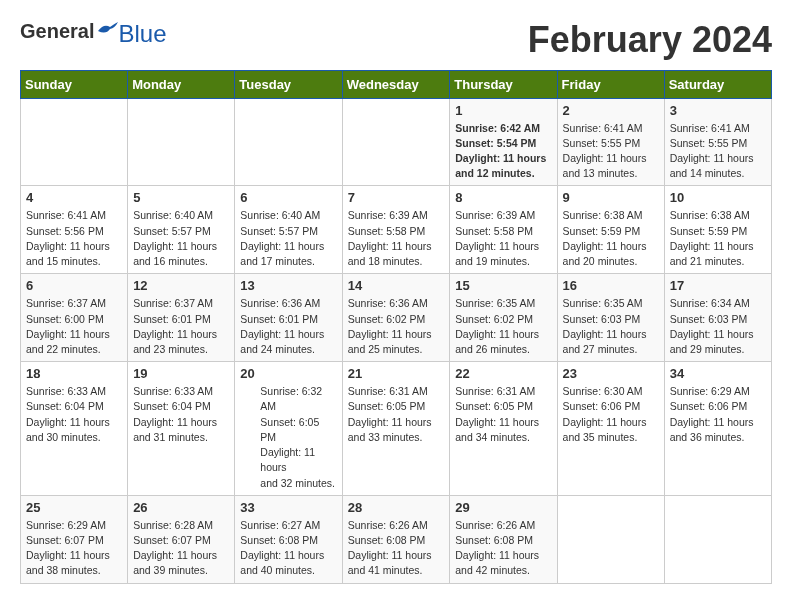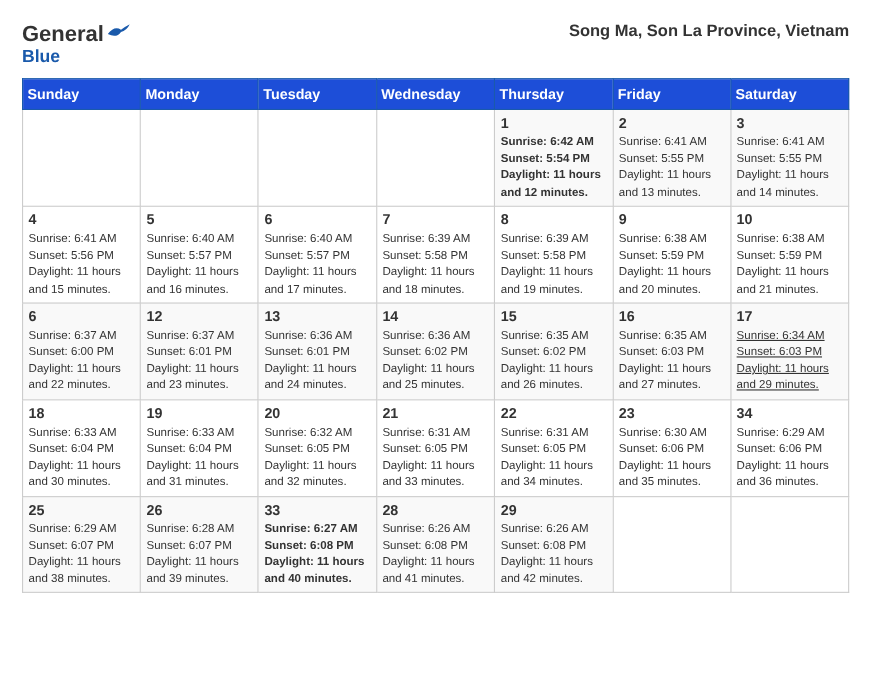--- a/index.html
+++ b/index.html
@@ -18,7 +18,7 @@
     }
     .logo {
       display: flex;
-      flex-direction: column;
+      flex-direction: row;
       align-items: flex-start;
     }
     .title-area {

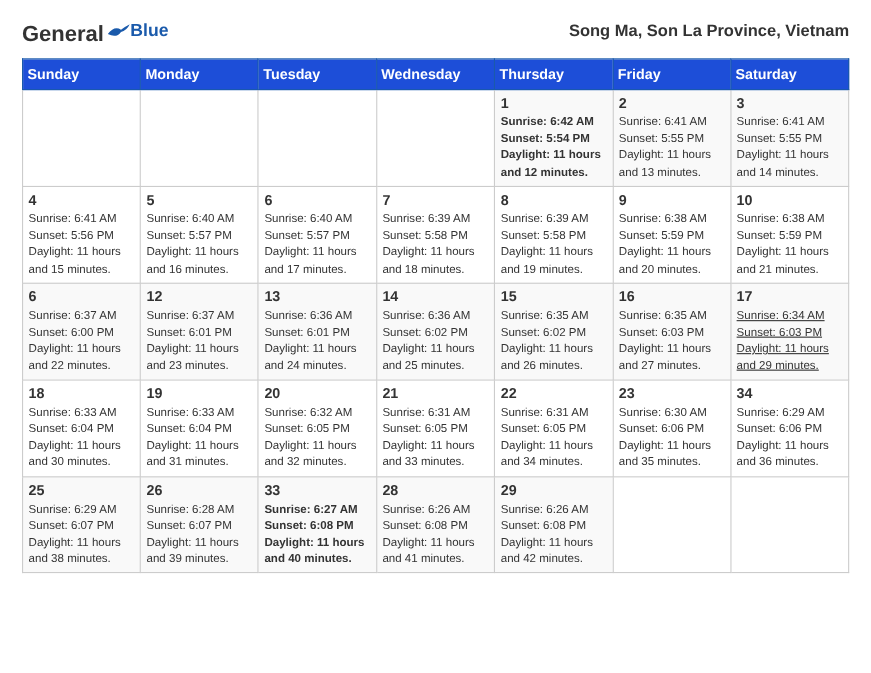--- a/index.html
+++ b/index.html
@@ -83,8 +83,8 @@
       color: #333;
     }
     .logo-blue-text {
-      font-size: 16px;
-      font-weight: bold;
+      font-size: 24px;
+      font-weight: normal;
       color: #1a5aab;
     }
   </style>

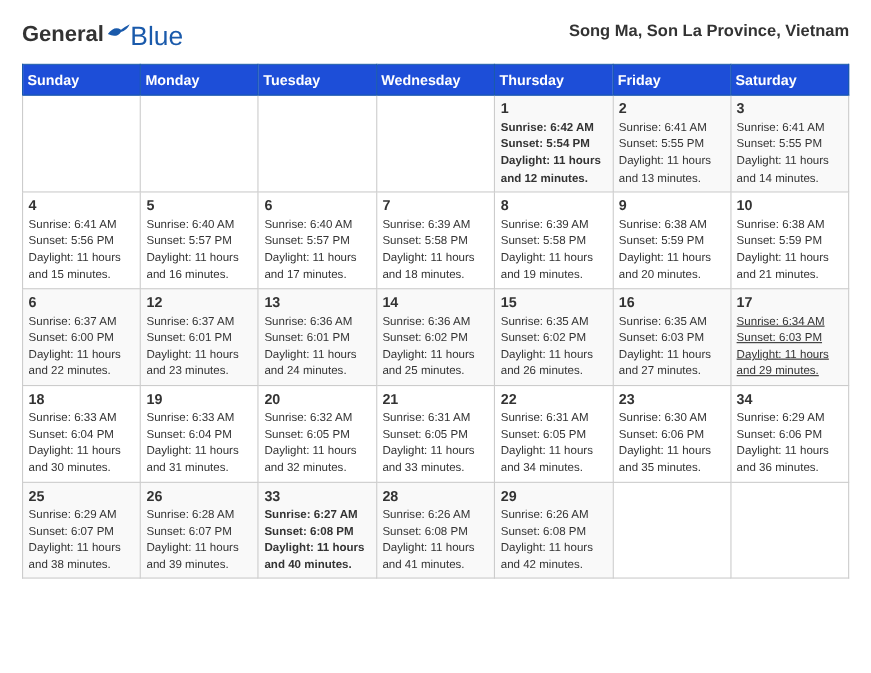--- a/index.html
+++ b/index.html
@@ -102,6 +102,7 @@
     <span class="logo-blue-text">Blue</span>
   </div>
   <div class="title-area">
+    <div class="calendar-title">February 2024</div>
     <div class="calendar-subtitle">Song Ma, Son La Province, Vietnam</div>
   </div>
 </div>

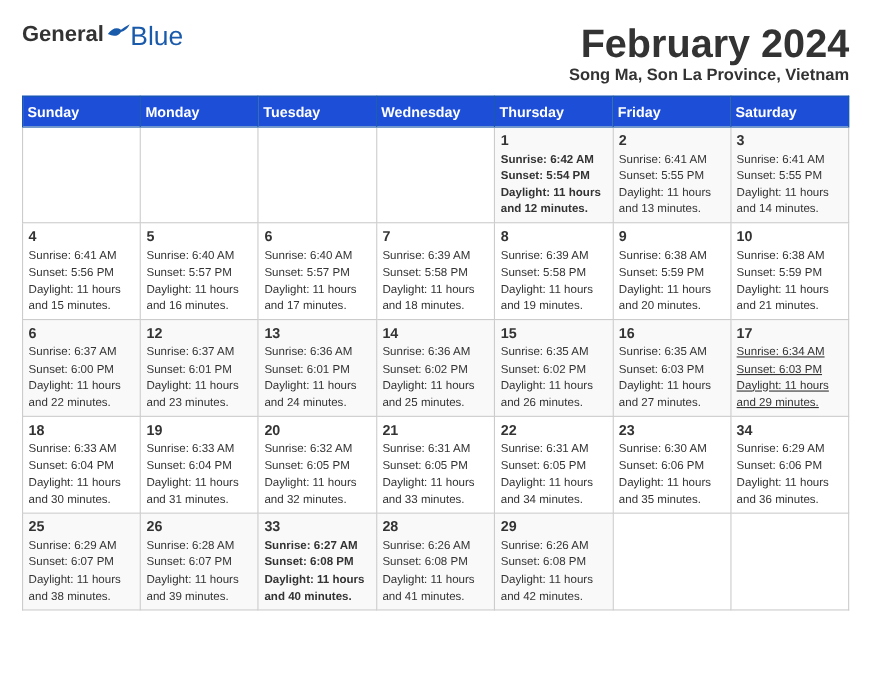--- a/index.html
+++ b/index.html
@@ -103,7 +103,6 @@
   </div>
   <div class="title-area">
     <div class="calendar-title">February 2024</div>
-    <div class="calendar-subtitle">Song Ma, Son La Province, Vietnam</div>
   </div>
 </div>
 

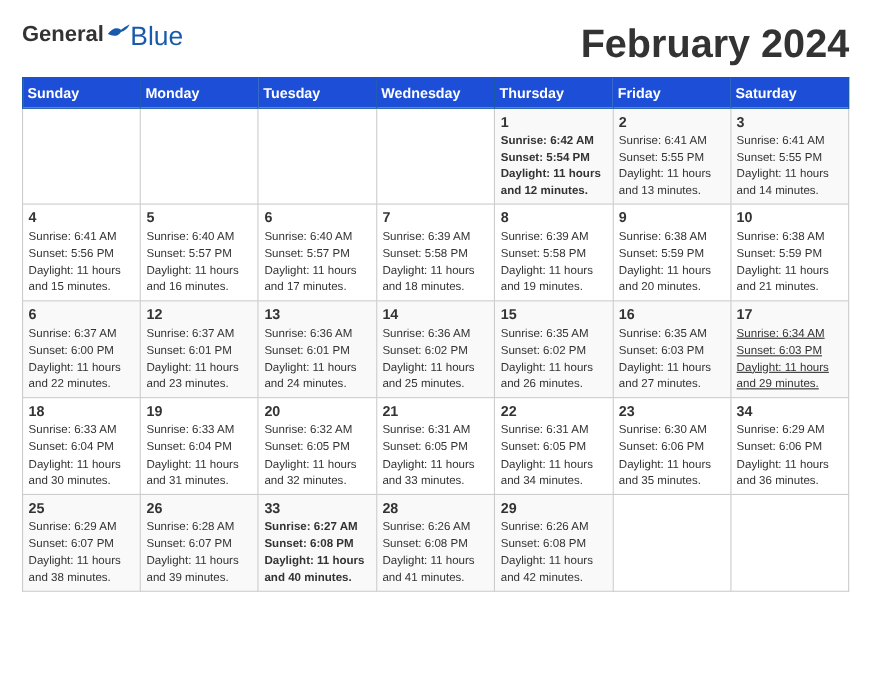--- a/index.html
+++ b/index.html
@@ -41,7 +41,7 @@
       font-size: 11px;
     }
     thead tr th {
-      background-color: #1d4ed8;
+      background-color: #4d7c0f;
       color: #fff;
       padding: 6px 4px;
       text-align: left;

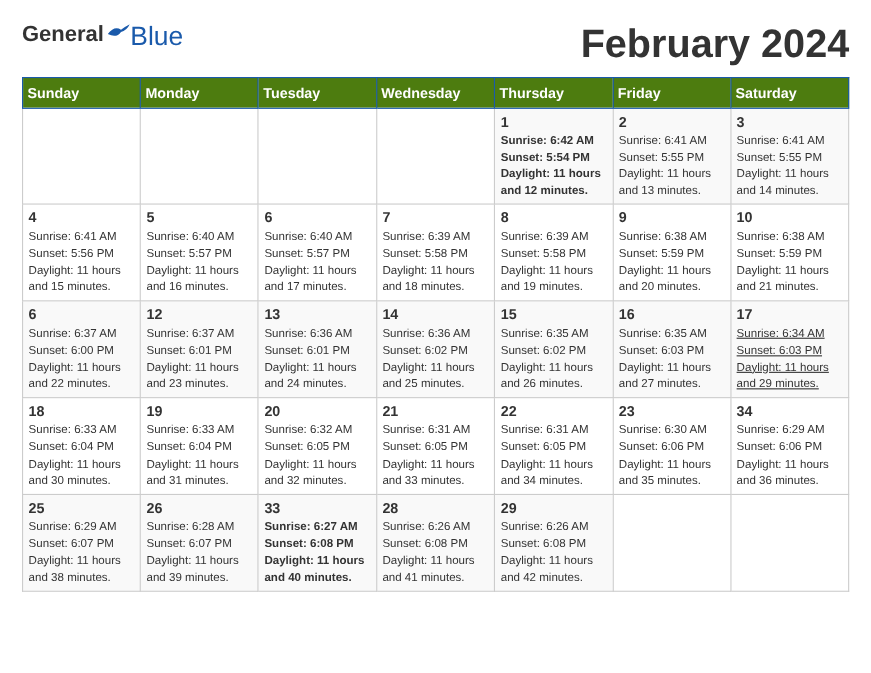--- a/index.html
+++ b/index.html
@@ -242,7 +242,7 @@
         </td>
         <td>
           <div class="day-number">17</div>
-          <div class="day-info" style="white-space: pre-line; text-decoration: underline;">Sunrise: 6:34 AM
+          <div class="day-info" style="white-space: pre-line;">Sunrise: 6:34 AM
 Sunset: 6:03 PM
 Daylight: 11 hours
 and 29 minutes.</div>

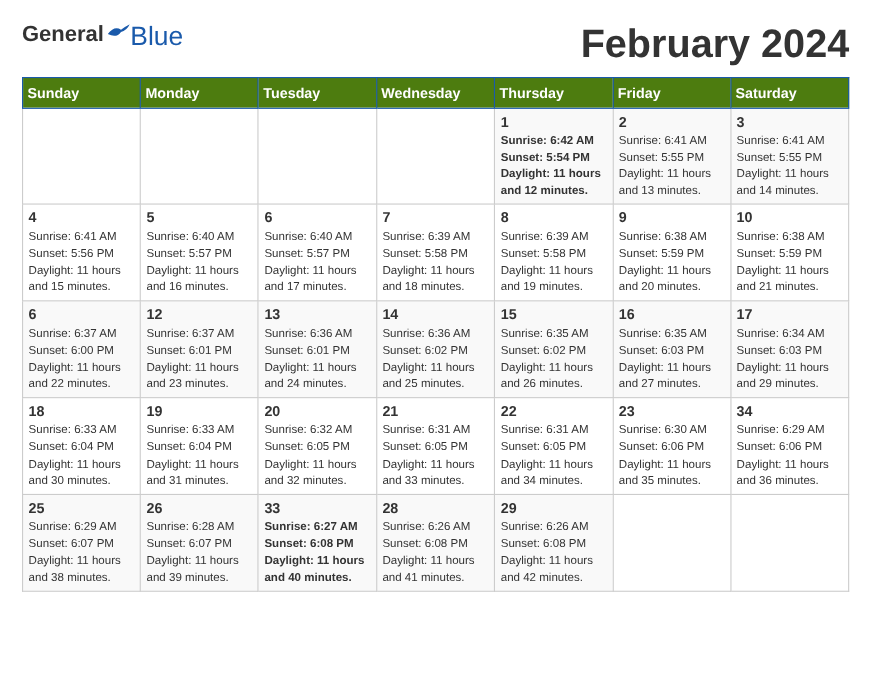--- a/index.html
+++ b/index.html
@@ -265,7 +265,7 @@
         </td>
         <td>
           <div class="day-number">20</div>
-          <div class="day-info" style="white-space: pre-line;">Sunrise: 6:32 AM
+          <div class="day-info" style="white-space: pre-line; margin-left: 20px;">Sunrise: 6:32 AM
 Sunset: 6:05 PM
 Daylight: 11 hours
 and 32 minutes.</div>

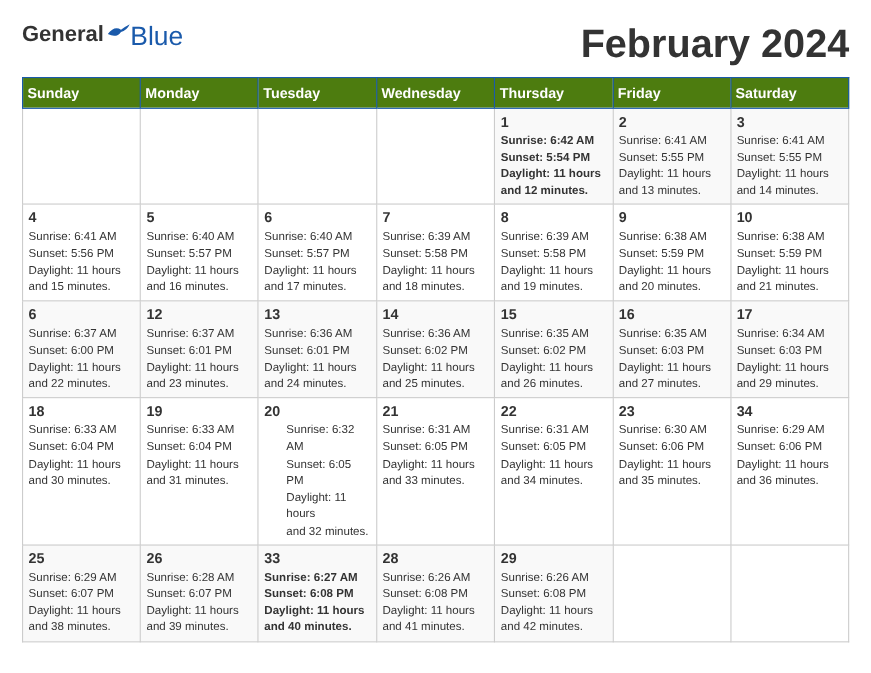--- a/index.html
+++ b/index.html
@@ -316,7 +316,7 @@
         </td>
         <td>
           <div class="day-number">33</div>
-          <div class="day-info" style="white-space: pre-line; font-weight: bold;">Sunrise: 6:27 AM
+          <div class="day-info" style="white-space: pre-line;">Sunrise: 6:27 AM
 Sunset: 6:08 PM
 Daylight: 11 hours
 and 40 minutes.</div>

